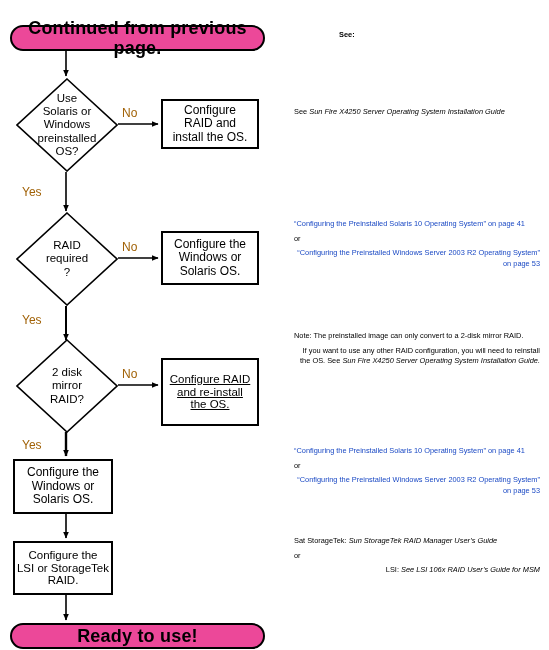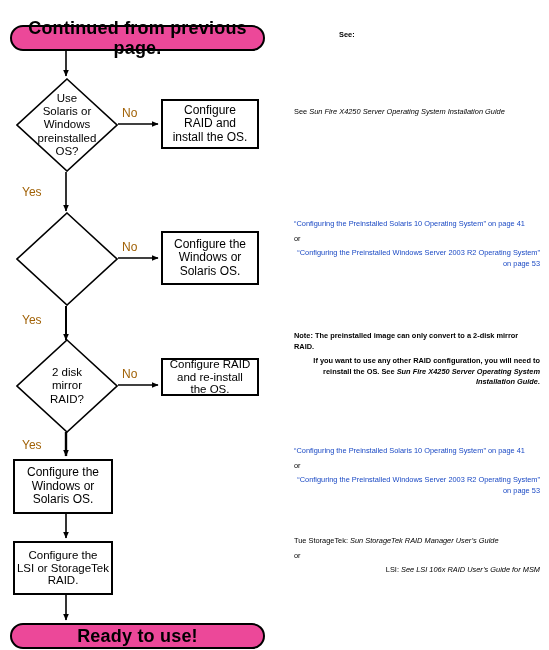--- a/index.html
+++ b/index.html
@@ -139,6 +139,7 @@
   <svg class="dia-shape" viewBox="0 0 102 94" xmlns="http://www.w3.org/2000/svg">
     <polygon points="51,1 101,47 51,93 1,47" fill="#fff" stroke="#000" stroke-width="1.6"></polygon>
   </svg>
+  <div class="dia-label">RAID<br>required<br>?</div>
 </div>
 <div class="edge-label" style="left:122px; top:240px;"><span>No</span></div>
 <div class="edge-label" style="left:22px; top:313px;"><span>Yes</span></div>

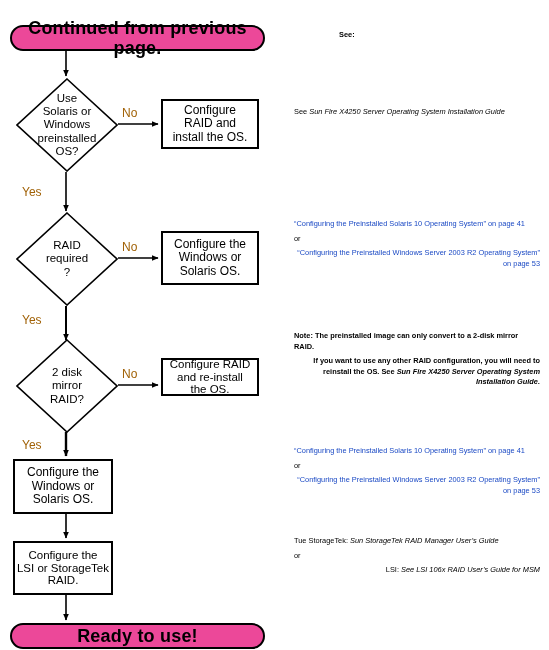--- a/index.html
+++ b/index.html
@@ -187,7 +187,7 @@
   <p class="lk">“Configuring the Preinstalled Windows Server 2003 R2 Operating System” on page 53</p>
 </div>
 
-<div class="ann" style="left:294px; top:331px;font-weight:bold;">
+<div class="ann" style="left:294px; top:331px;">
   <p>Note: The preinstalled image can only convert to a 2-disk mirror RAID.</p>
   <p><span>If you want to use any other RAID configuration, you will need to reinstall the OS. See </span><span class="it">Sun Fire X4250 Server Operating System Installation Guide.</span></p>
 </div>

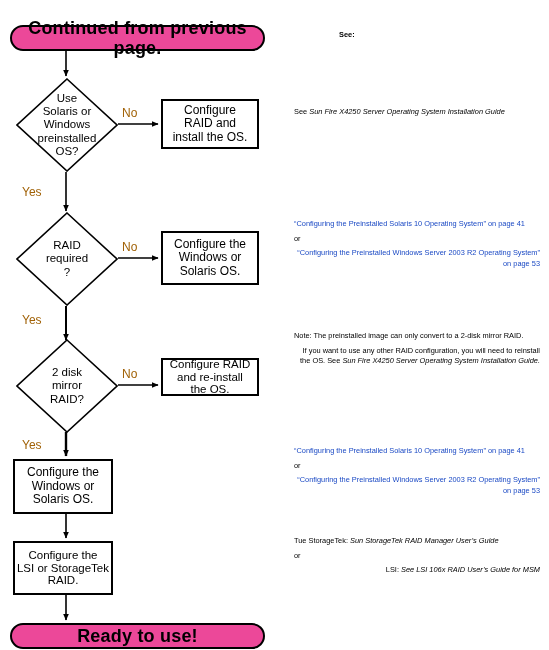--- a/index.html
+++ b/index.html
@@ -157,7 +157,7 @@
 <div class="edge-label" style="left:122px; top:367px;"><span>No</span></div>
 <div class="edge-label" style="left:22px; top:438px;"><span>Yes</span></div>
 
-<div class="node process small" style="left:161px; top:358px; width:98px; height:38px;">
+<div class="node process small" style="left:161px; top:358px; width:98px; height:68px;text-decoration:underline;">
   <span>Configure RAID<br>and re-install<br>the OS.</span>
 </div>
 

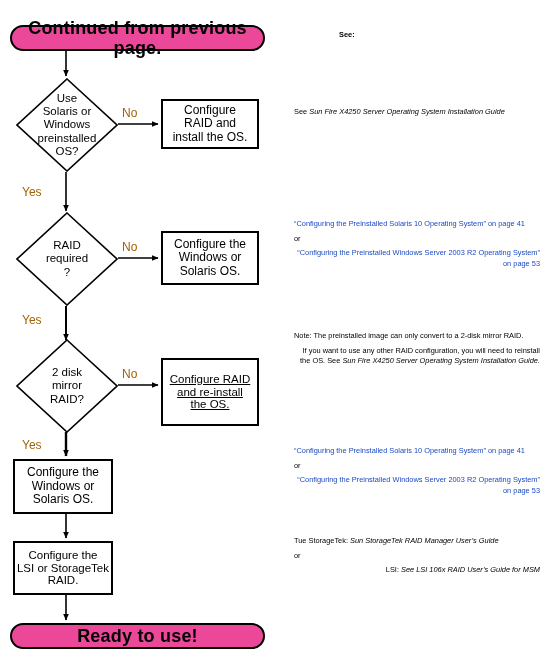--- a/index.html
+++ b/index.html
@@ -199,7 +199,7 @@
 </div>
 
 <div class="ann" style="left:294px; top:536px;">
-  <p><span>Tue StorageTek: </span><span class="it">Sun StorageTek RAID Manager User’s Guide</span></p>
+  <p><span>Sat StorageTek: </span><span class="it">Sun StorageTek RAID Manager User’s Guide</span></p>
   <p>or</p>
   <p><span>LSI: </span><span class="it">See LSI 106x RAID User’s Guide for MSM</span></p>
 </div>

